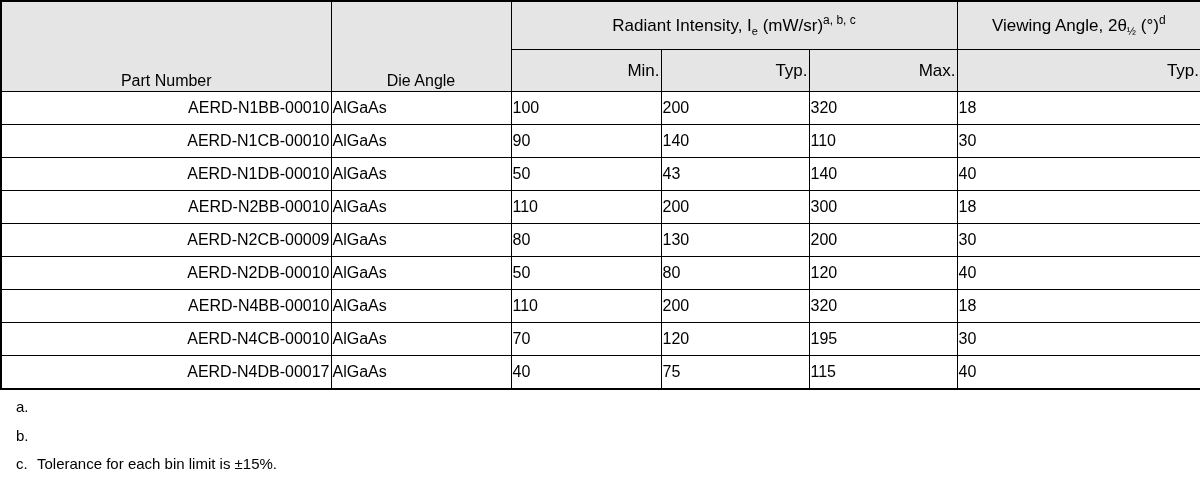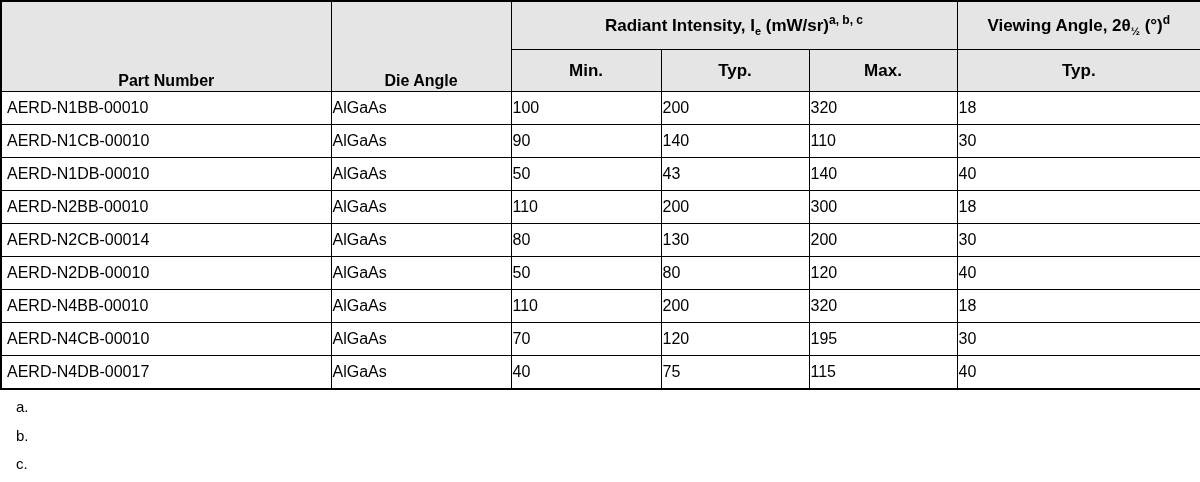--- a/index.html
+++ b/index.html
@@ -24,7 +24,7 @@
   }
   thead th {
     background: #e5e5e5;
-    font-weight: bold;
+    font-weight: normal;
     text-align: center;
   }
   th.group-th {

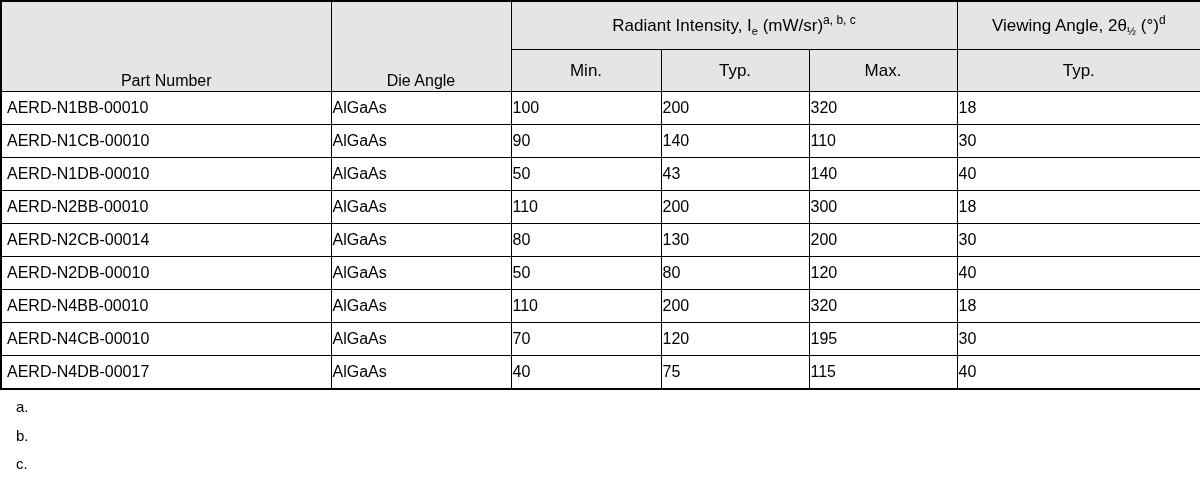--- a/index.html
+++ b/index.html
@@ -38,6 +38,7 @@
     height: 39px;
     vertical-align: middle;
     border-bottom: 2px solid #000000;
+    text-align: right;
   }
   th.span-th {
     font-size: 16px;

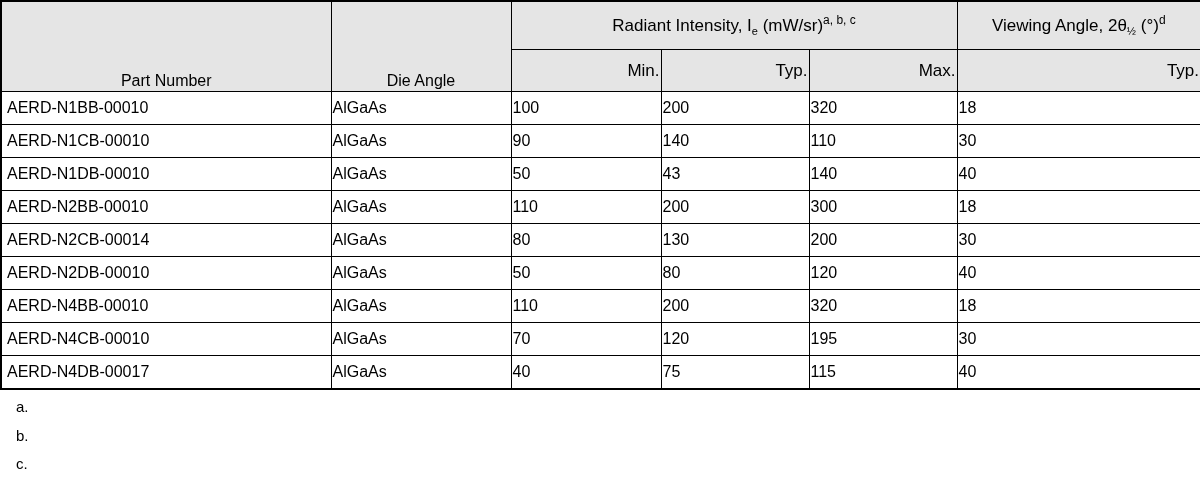--- a/index.html
+++ b/index.html
@@ -53,7 +53,7 @@
     background: #ffffff;
   }
   tbody td.part-cell {
-    text-align: left;
+    text-align: right;
     padding-left: 5px;
   }
   sup.hdr-sup { font-size: 12px; line-height: 0; }

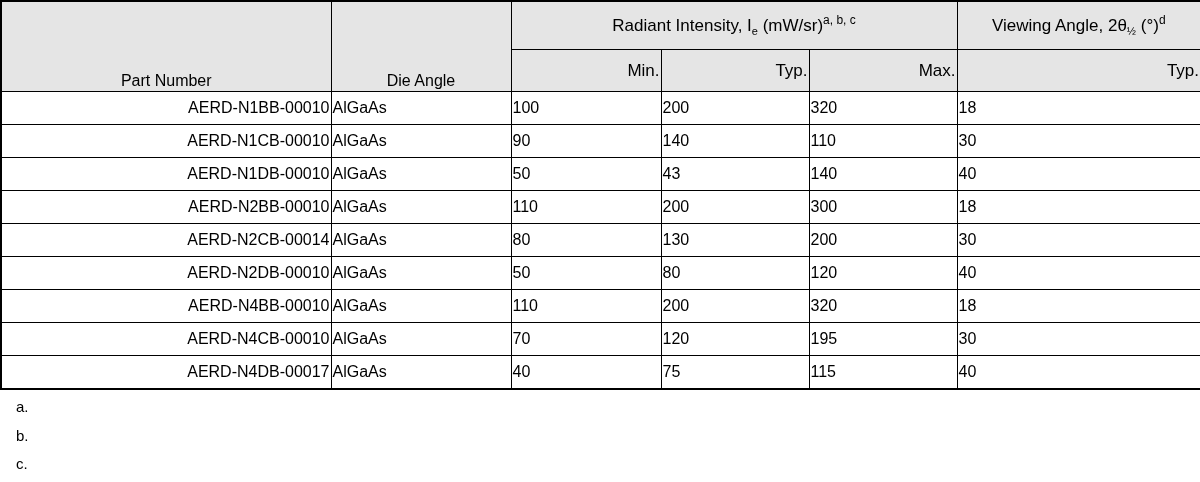--- a/index.html
+++ b/index.html
@@ -135,7 +135,7 @@
       <td>18</td>
     </tr>
     <tr>
-      <td class="part-cell">AERD-N2CB-00014</td>
+      <td class="part-cell">AERD-N2CB-00009</td>
       <td>AlGaAs</td>
       <td>80</td>
       <td>130</td>

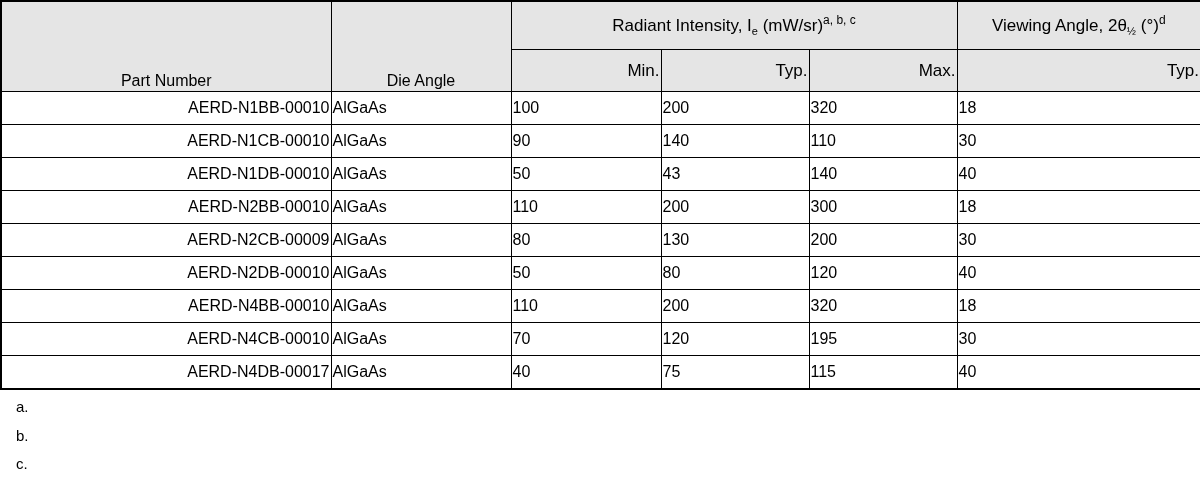--- a/index.html
+++ b/index.html
@@ -186,6 +186,7 @@
   </div>
   <div class="footnote">
     <span class="fn-marker">c.</span>
+    <span class="fn-text">Tolerance for each bin limit is ±15%.</span>
   </div>
   <div class="footnote">
     <span class="fn-marker">d.</span>

